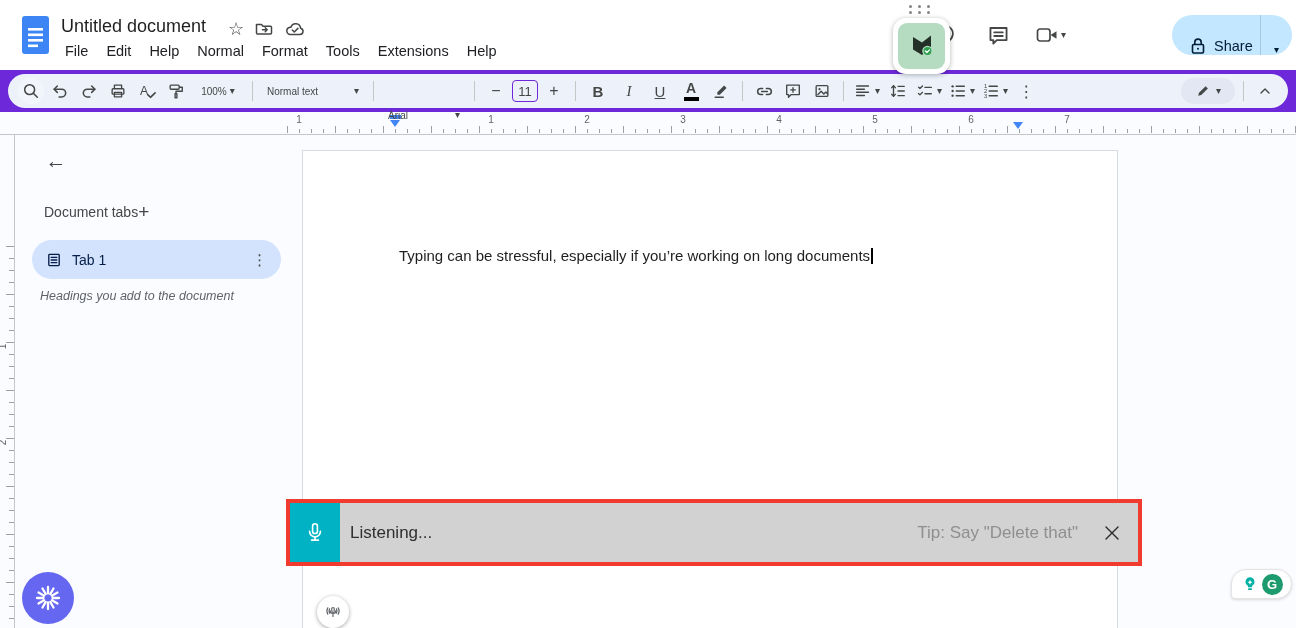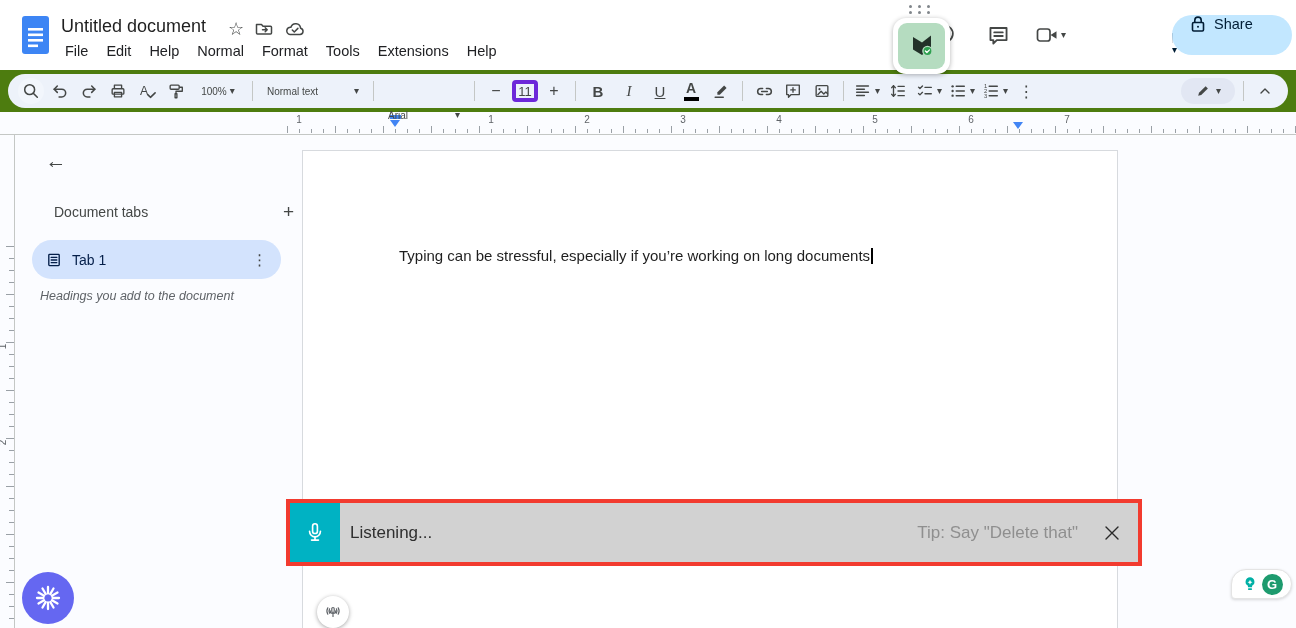--- a/index.html
+++ b/index.html
@@ -5,7 +5,7 @@
   * { box-sizing: border-box; margin: 0; padding: 0; }
   html,body { width:1296px; height:628px; overflow:hidden; }
   body { font-family:"Liberation Sans", sans-serif; background:#fff; color:#202124; }
-  .app { position:relative; width:1296px; height:628px; background:#4d7c0f; }
+  .app { position:relative; width:1296px; height:628px; background:#6d28d9; }
 
   
   .menubar { position:absolute; top:0; left:0; right:0; height:70px; background:#fff; }

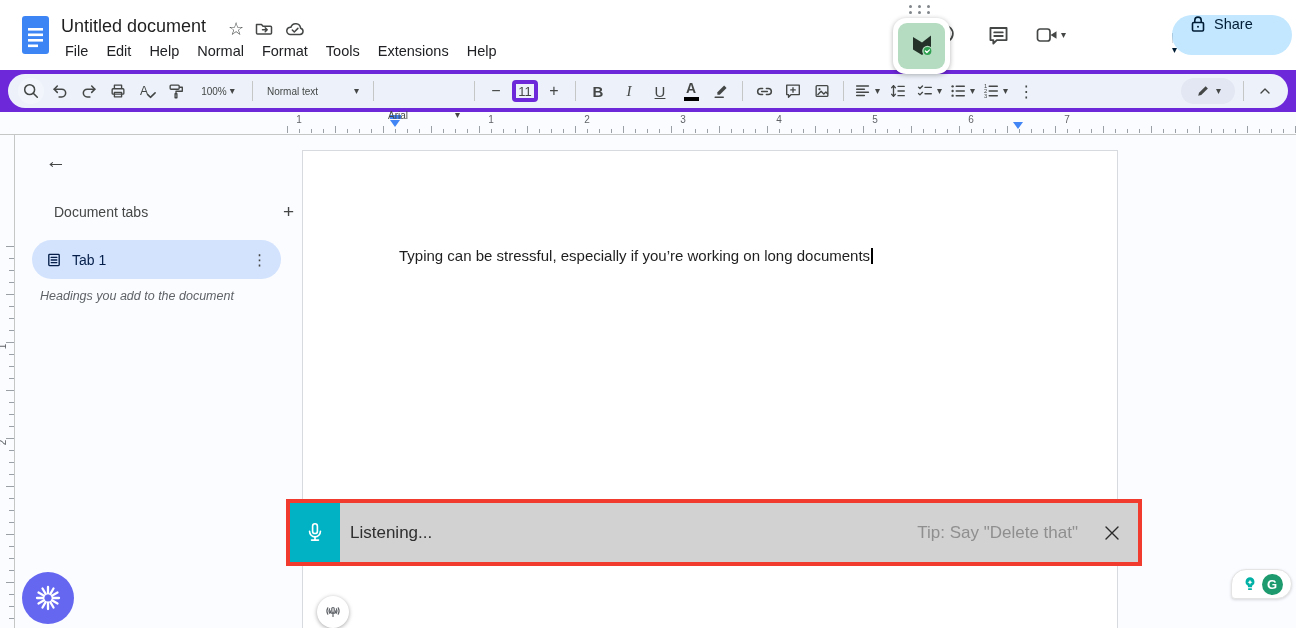--- a/index.html
+++ b/index.html
@@ -18,7 +18,7 @@
   .hdr-right { position:absolute; right:230px; top:17px; display:flex; align-items:center; gap:18px; }
   .hdr-icon { width:36px; height:36px; display:flex; align-items:center; justify-content:center; }
   .video-group { display:flex; align-items:center; gap:2px; }
-  .share-pill { position:absolute; right:4px; top:15px; height:40px; width:120px; background:#c2e7ff; border-radius:20px; display:flex; align-items:flex-start; color:#001d35;flex-direction:column; }
+  .share-pill { position:absolute; right:4px; top:15px; height:40px; width:120px; background:#c2e7ff; border-radius:20px; display:flex; align-items:flex-end; color:#001d35; }
   .share-main { display:flex; align-items:center; gap:8px; padding-left:18px; width:88px; }
   .share-main .lbl { font-size:14.5px; font-weight:500; }
   .share-sep { width:1px; height:40px; background:rgba(0,29,53,.15); }

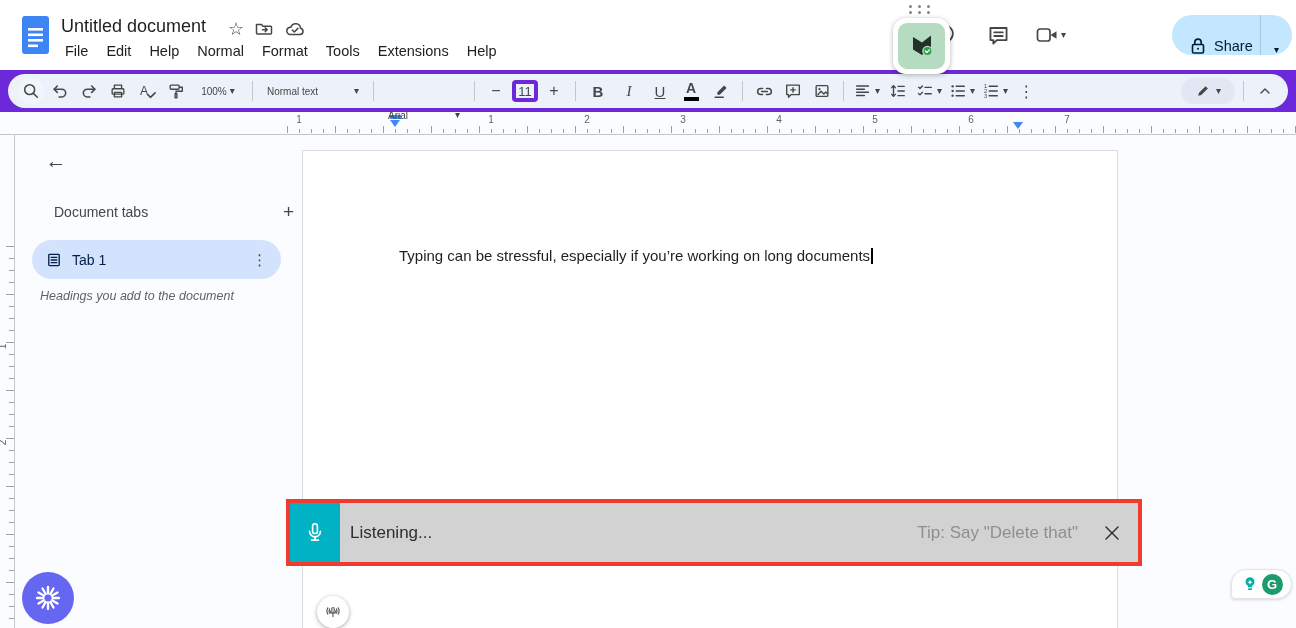--- a/index.html
+++ b/index.html
@@ -37,7 +37,7 @@
   .tb-btn.search { background:#f2f6fc; border-radius:50%; }
   .tb-sep { width:1px; height:20px; background:#c4c7c5; margin:0 5px; }
   .tb-label { font-size:10px; color:#444746; }
-  .size-box { width:26px; height:22px; border:4px solid #6d28d9; border-radius:4px; display:flex; align-items:center; justify-content:center; font-size:13px; color:#444746; }
+  .size-box { width:26px; height:22px; border:1px solid #6d28d9; border-radius:4px; display:flex; align-items:center; justify-content:center; font-size:13px; color:#444746; }
   .fmt { font-size:15px; color:#444746; width:24px; text-align:center; }
   .fmt.b { font-weight:bold; }
   .fmt.i { font-style:italic; font-family:"Liberation Serif", serif; }

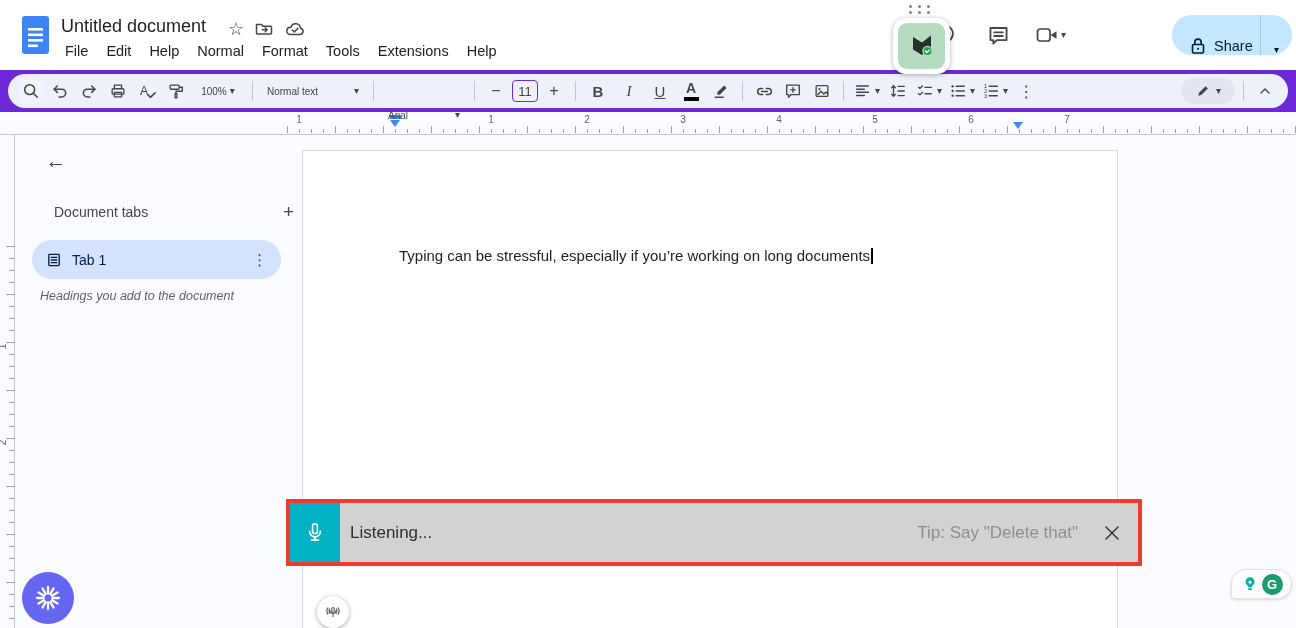--- a/index.html
+++ b/index.html
@@ -70,7 +70,7 @@
 
   .sidebar { position:absolute; left:16px; top:0; width:284px; height:100%; }
   .back-btn { position:absolute; left:24px; top:10px; font-size:21px; color:#444746; width:32px; height:32px; display:flex; align-items:center; justify-content:center; }
-  .tabs-head { position:absolute; left:38px; top:66px; width:240px; display:flex; justify-content:space-between; align-items:center; }
+  .tabs-head { position:absolute; left:28px; top:66px; width:240px; display:flex; justify-content:flex-start; align-items:center; }
   .tabs-head .t { font-size:14px; color:#444746; }
   .tabs-head .plus { font-size:19px; color:#444746; }
   .tab-pill { position:absolute; left:16px; top:105px; width:249px; height:39px; background:#d3e3fd; border-radius:20px; display:flex; align-items:center; padding:0 14px; gap:10px; }

